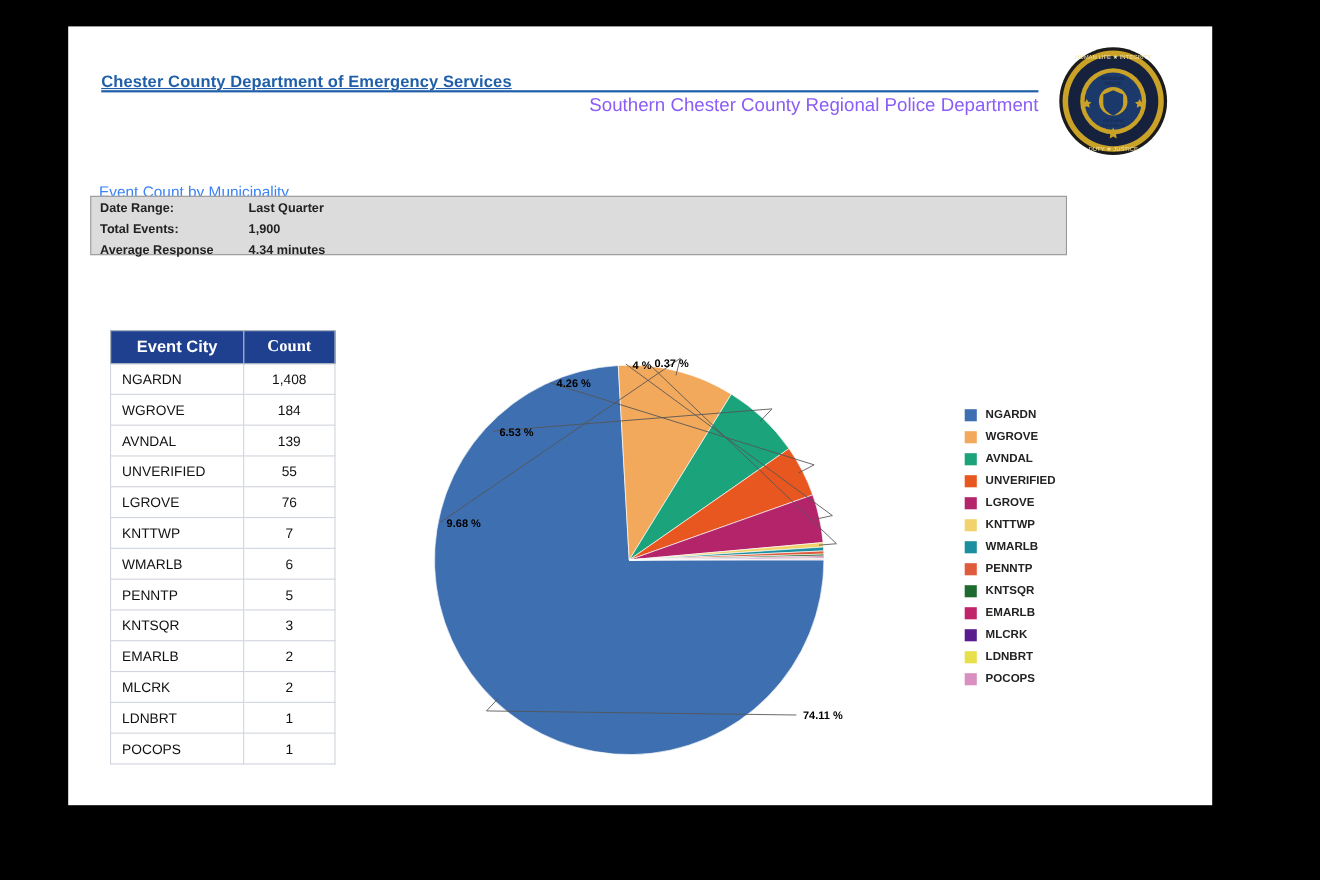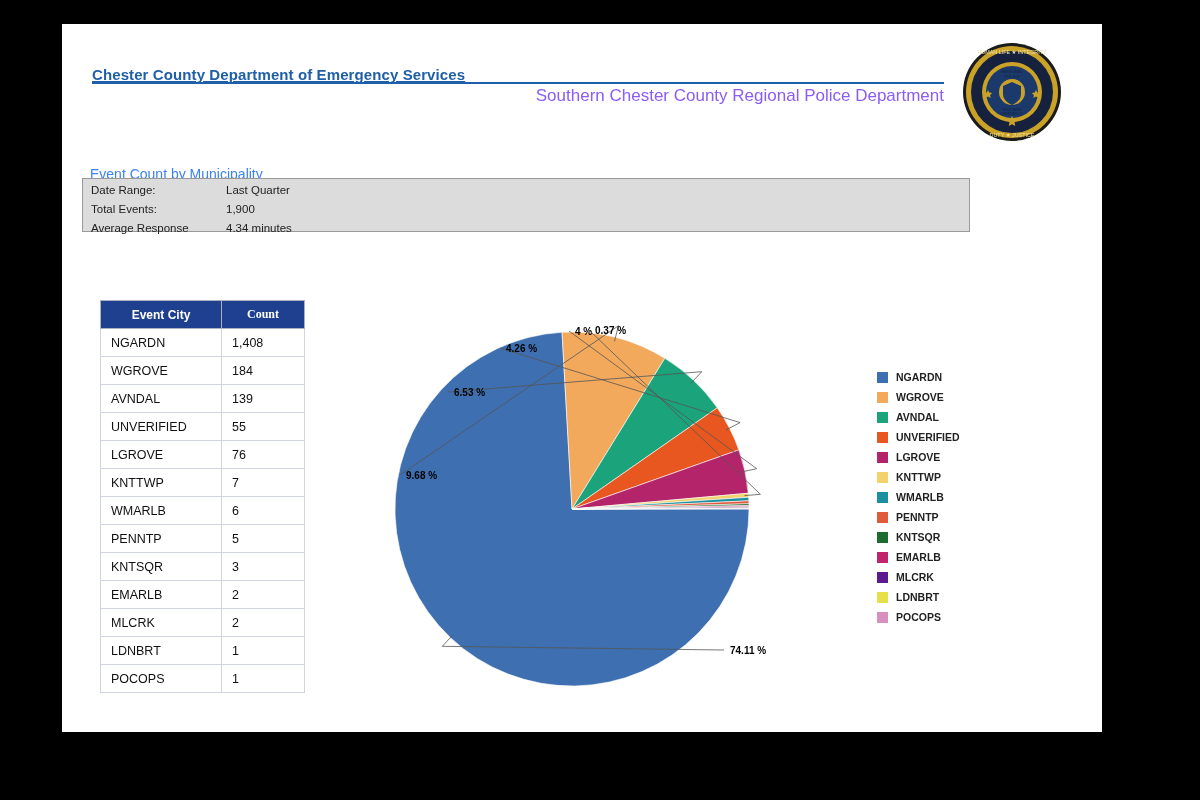--- a/index.html
+++ b/index.html
@@ -86,6 +86,7 @@
     height: 52px;
     background: #DCDCDC;
     border: 1px solid #9a9a9a;
+    font-weight: bold;
   }
   .summary-row {
     position: absolute;

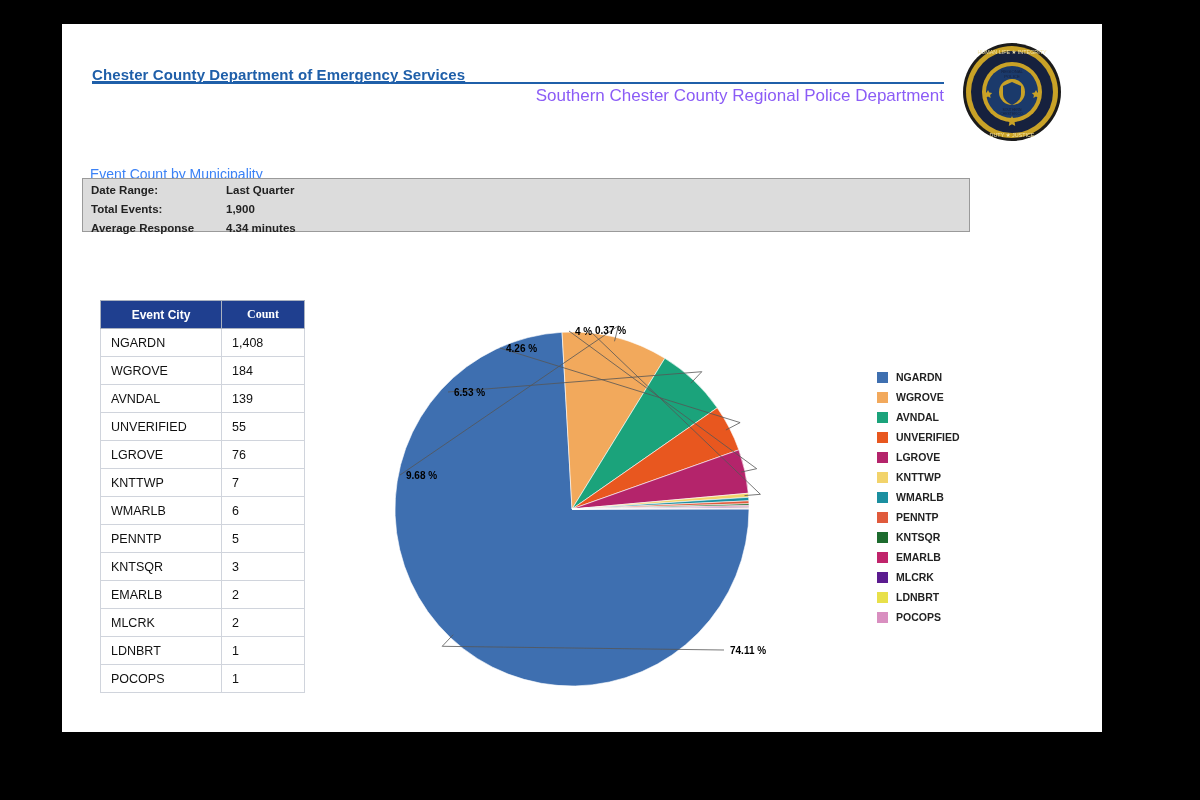--- a/index.html
+++ b/index.html
@@ -114,7 +114,7 @@
     background: #1F3F8F;
     color: #ffffff;
     font-weight: bold;
-    font-size: 12px;
+    font-size: 15px;
     padding: 6px 10px;
     border: 1px solid #aab2c0;
     text-align: center;

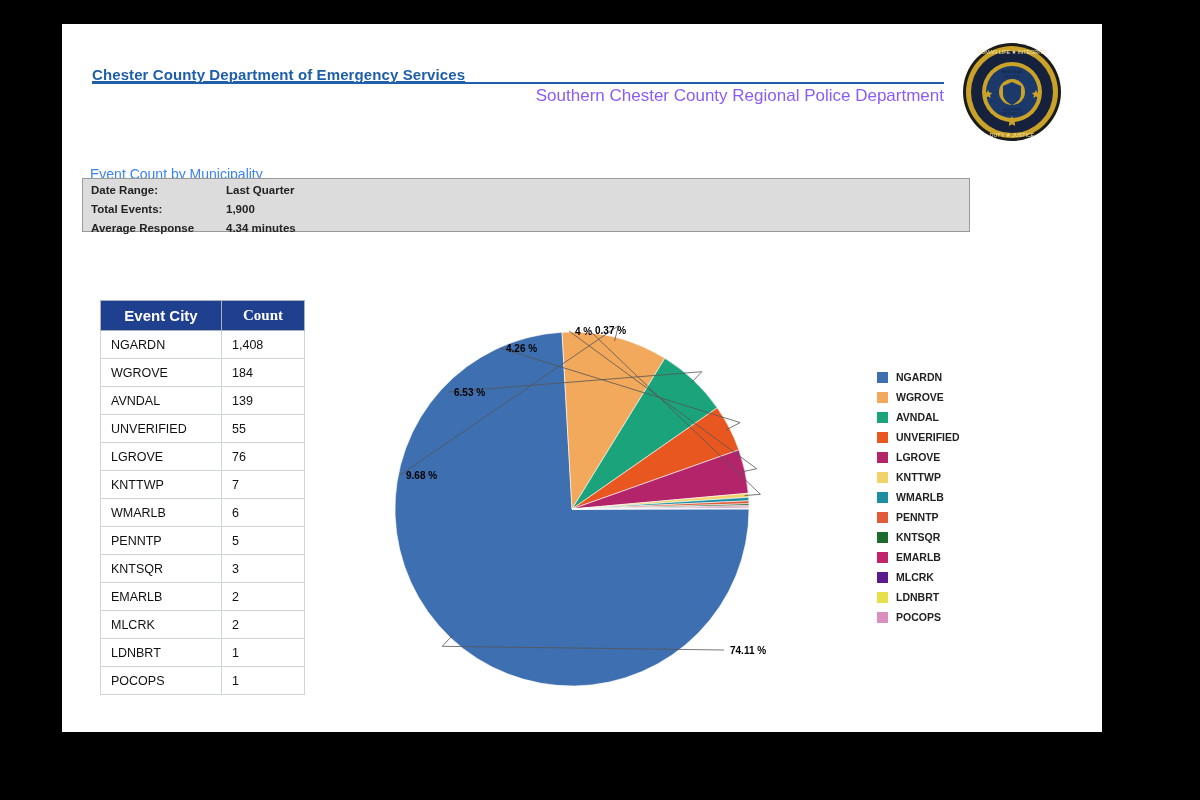--- a/index.html
+++ b/index.html
@@ -127,7 +127,7 @@
     height: 17px;
   }
   .data-table td.city { text-align: left; }
-  .data-table td.count { text-align: left; }
+  .data-table td.count { text-align: center; }
   .data-table tr.sum-row td { font-weight: bold; border-top: 1px solid #9aa0ac; }
 
   

